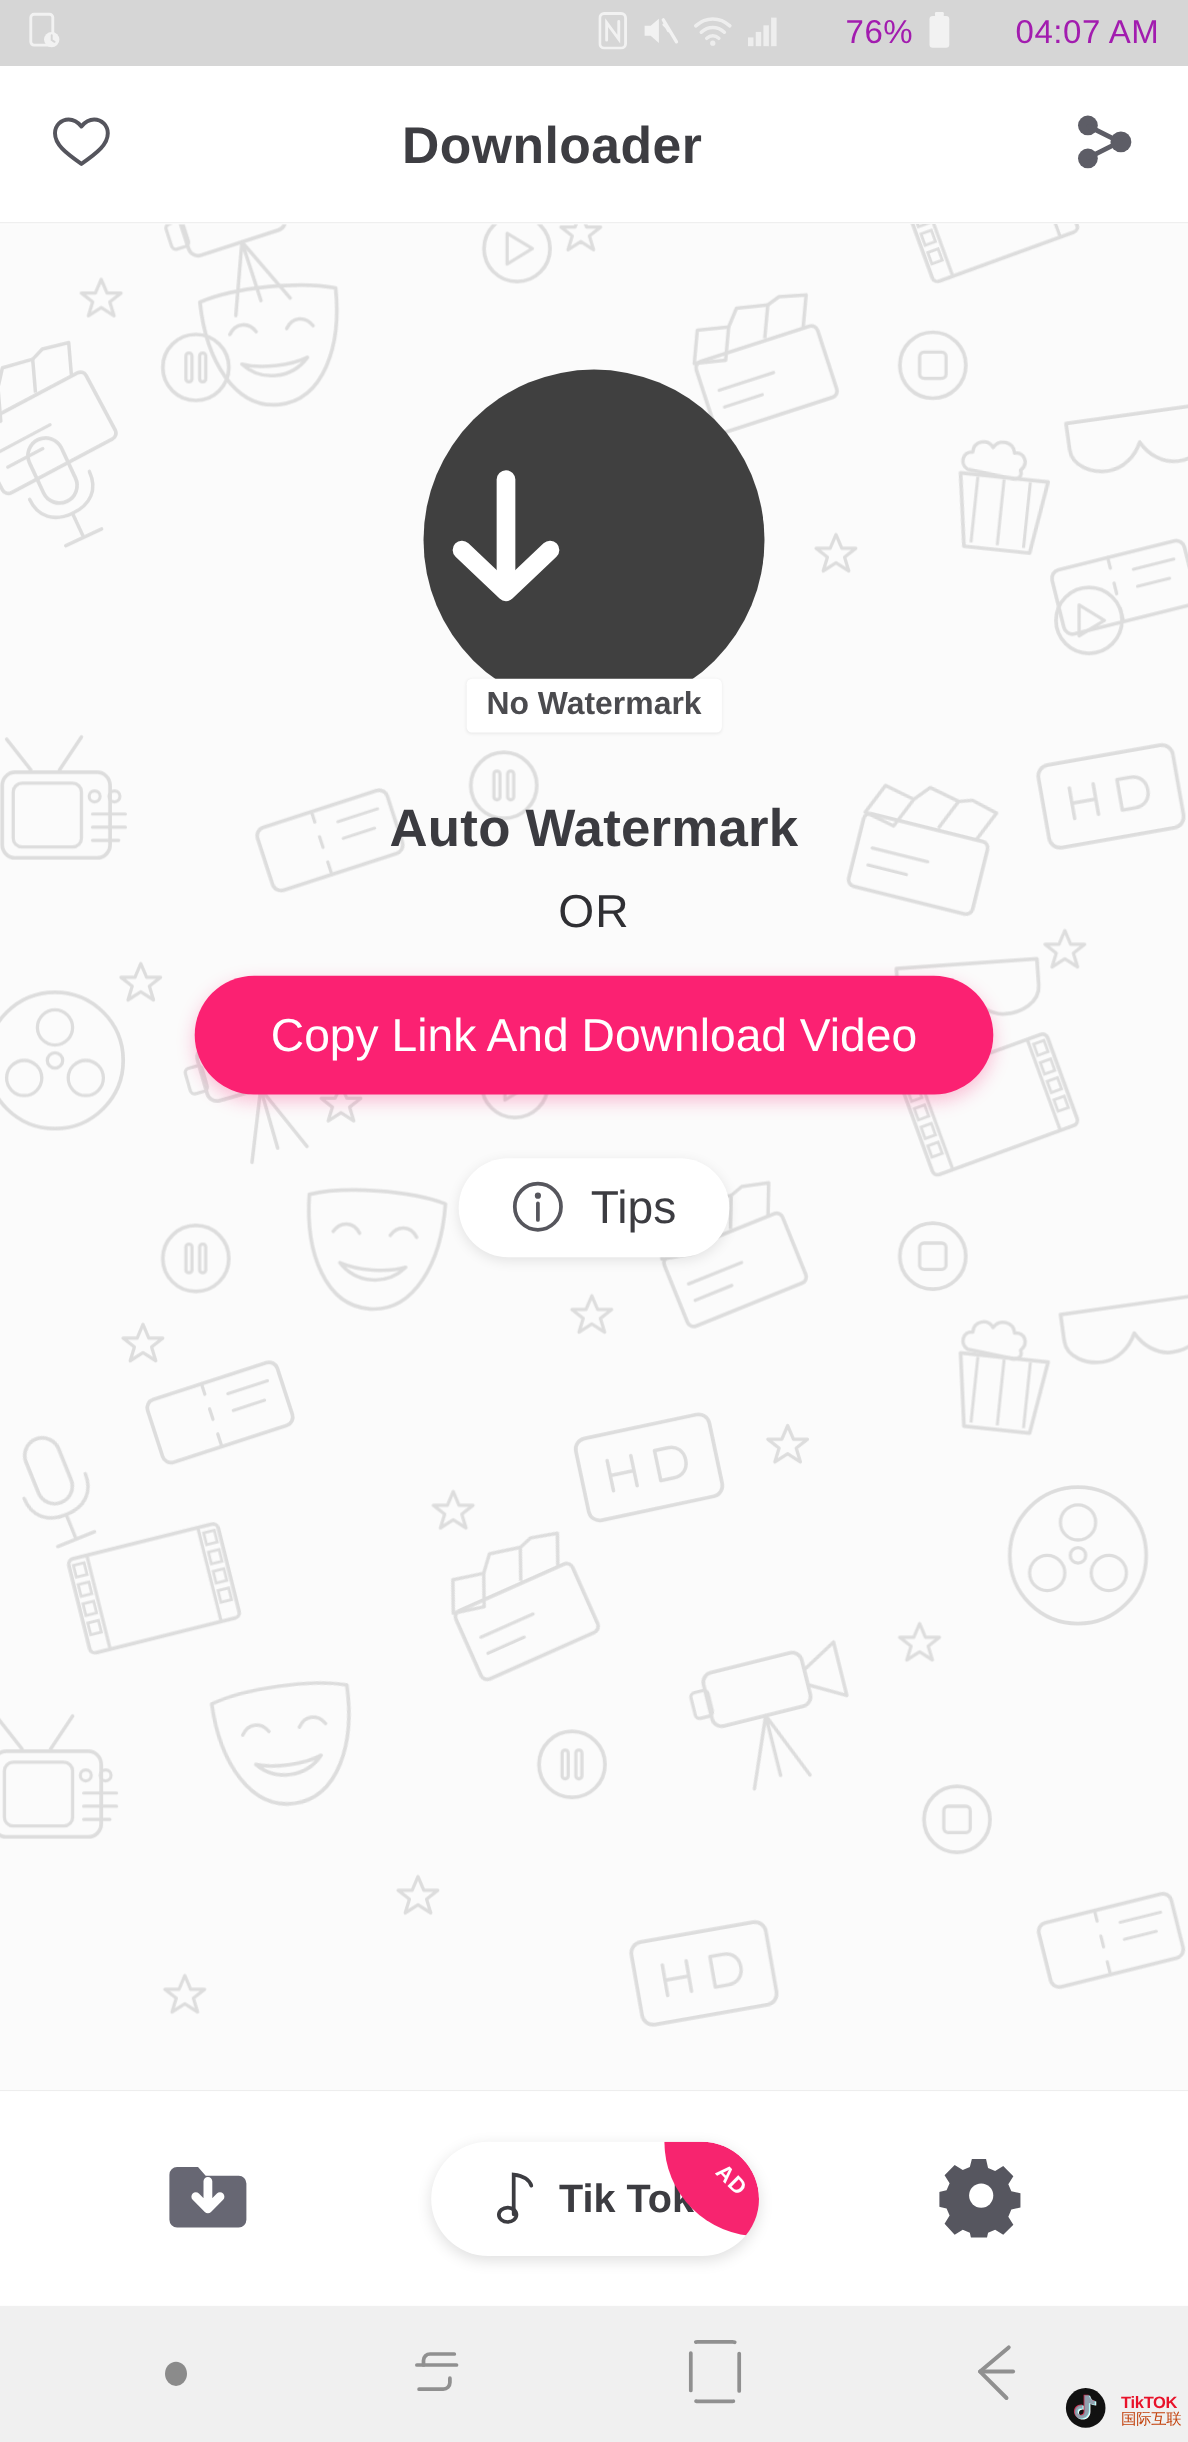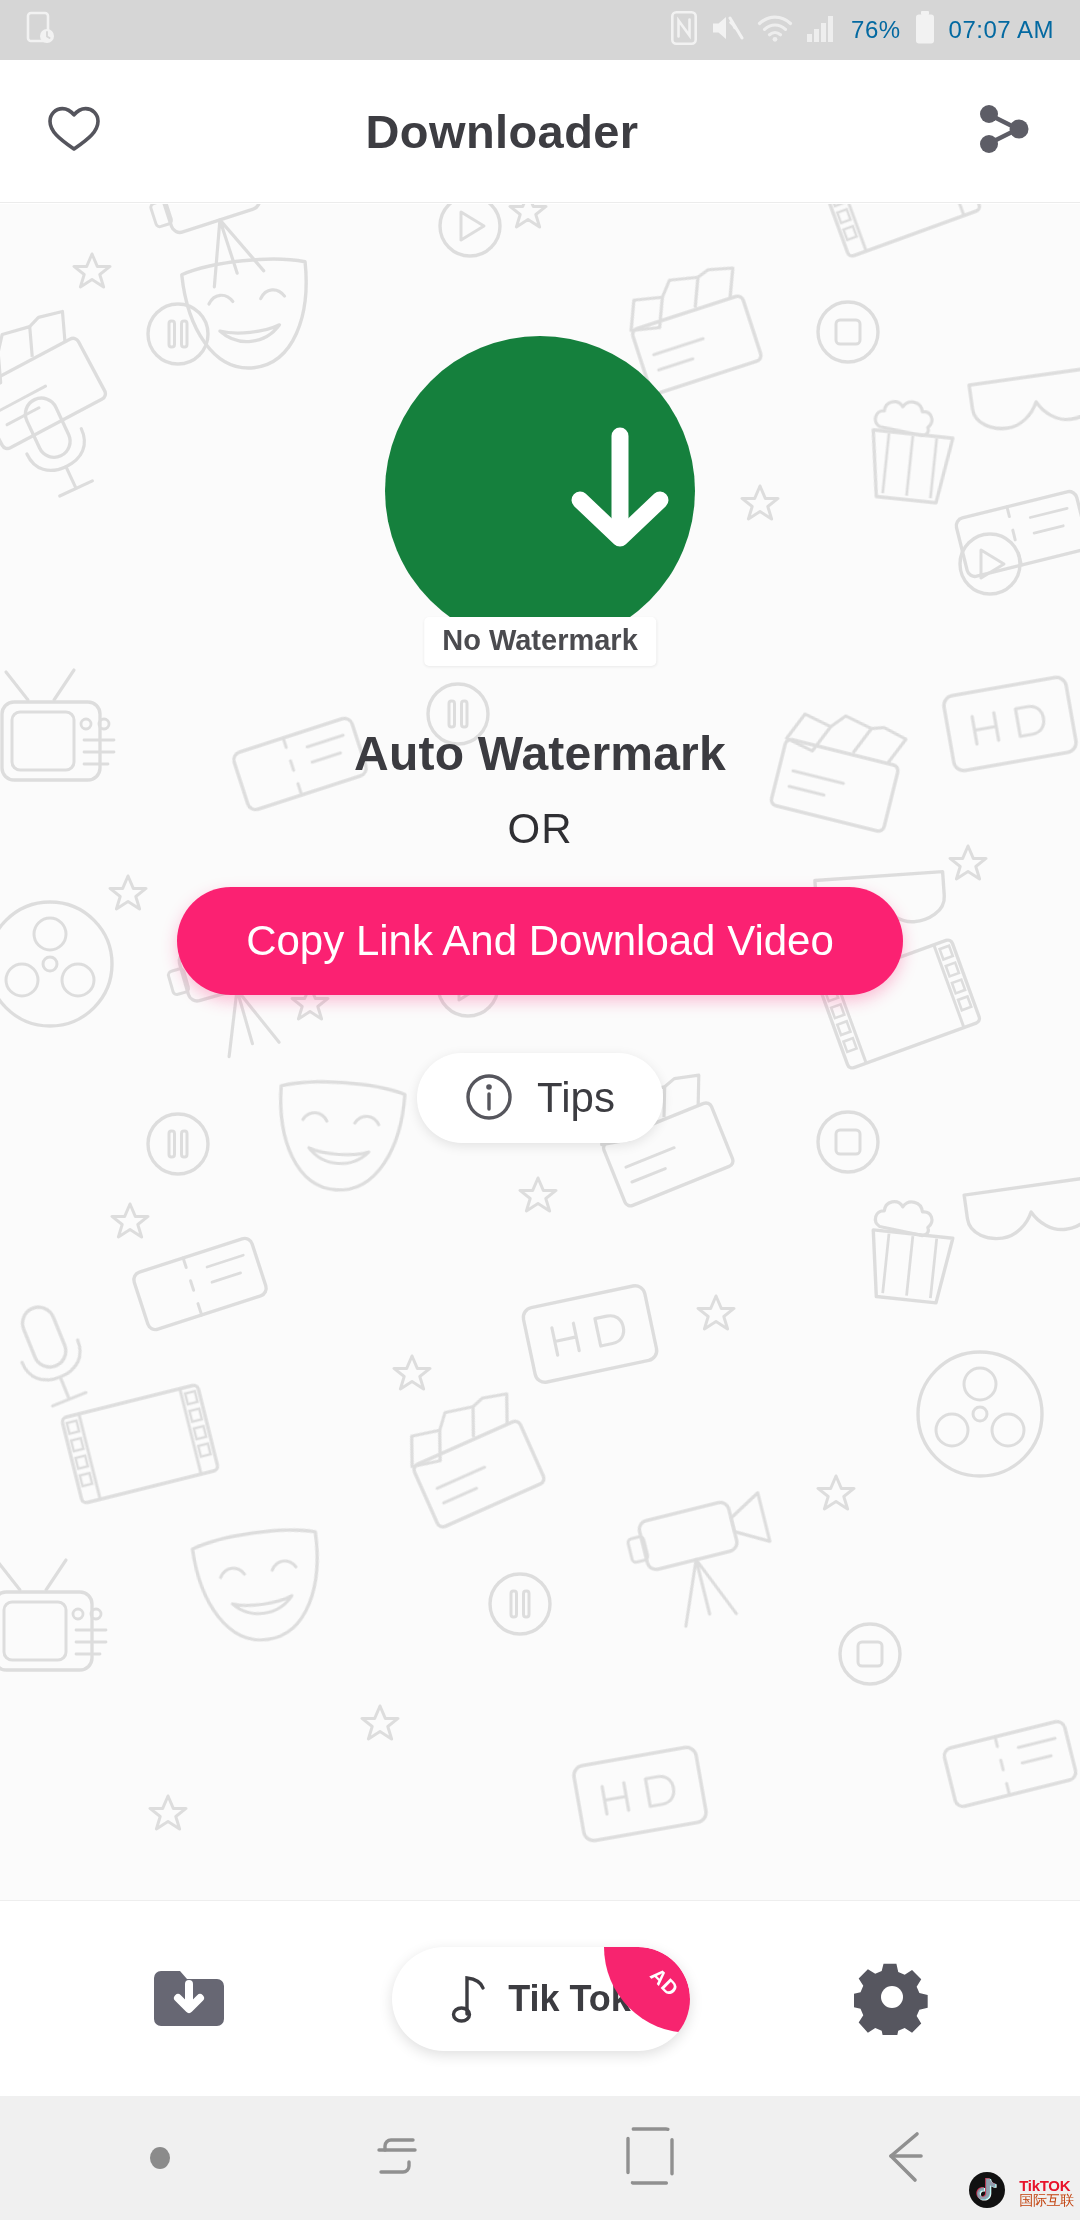--- a/index.html
+++ b/index.html
@@ -19,7 +19,7 @@
   }
   .sb-left{ display:flex; align-items:center; gap:10px; }
   .sb-right{ margin-left:auto; display:flex; align-items:center; gap:13px; }
-  .sb-text{ font-size:24px; color:#0369a1; letter-spacing:.5px; font-weight:400; }
+  .sb-text{ font-size:30px; color:#a21caf; letter-spacing:.5px; font-weight:400;margin-left:45px; }
   .sb-ico{ display:block; }
 
   

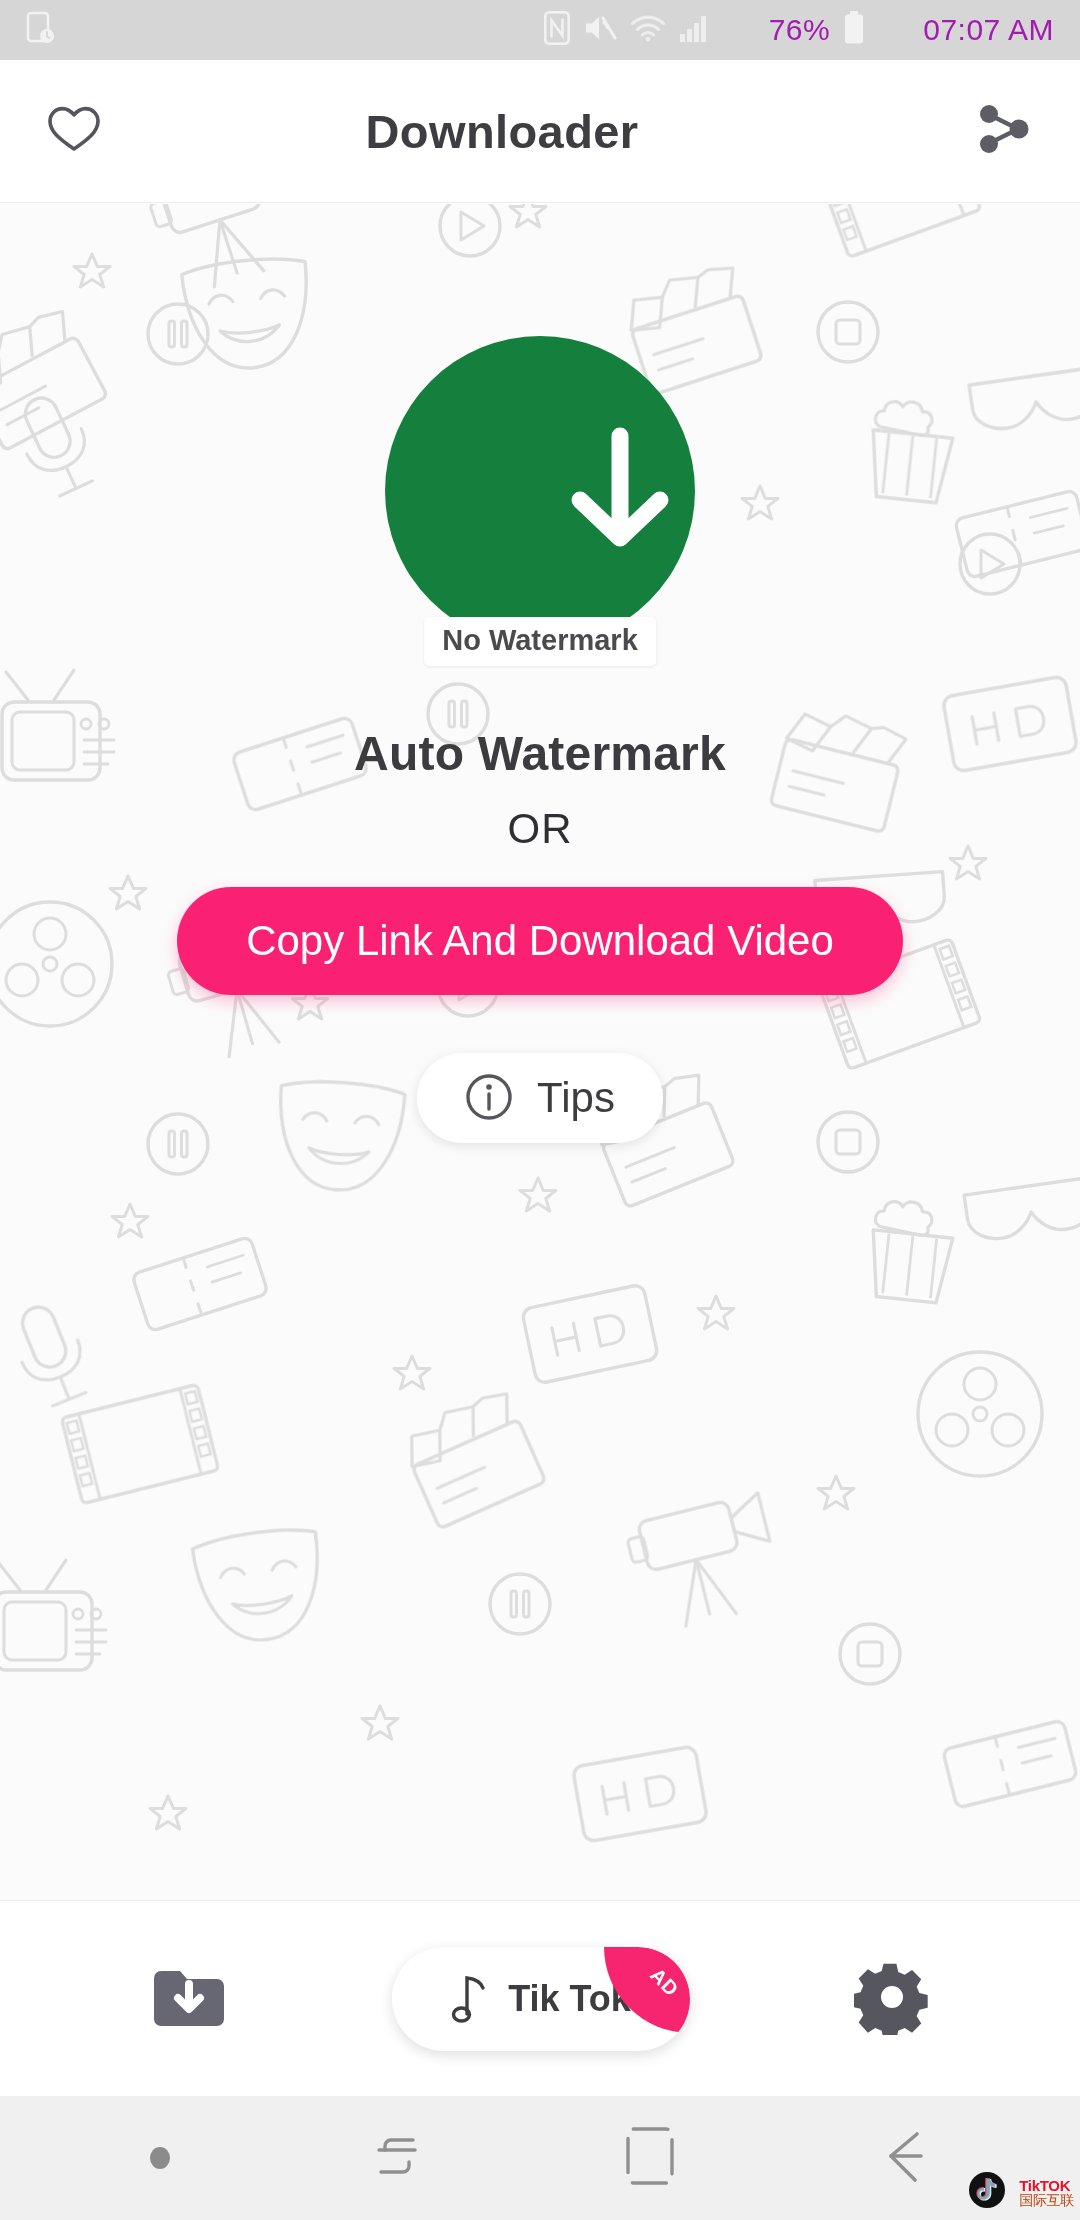--- a/index.html
+++ b/index.html
@@ -190,7 +190,7 @@
           <rect x="2" y="3.5" width="18" height="29" rx="3" fill="#f2f2f2"></rect>
         </svg>
       </span>
-      <span class="sb-text">07:07 AM</span>
+      <span class="sb-text">04:07 AM</span>
     </div>
   </div>
 

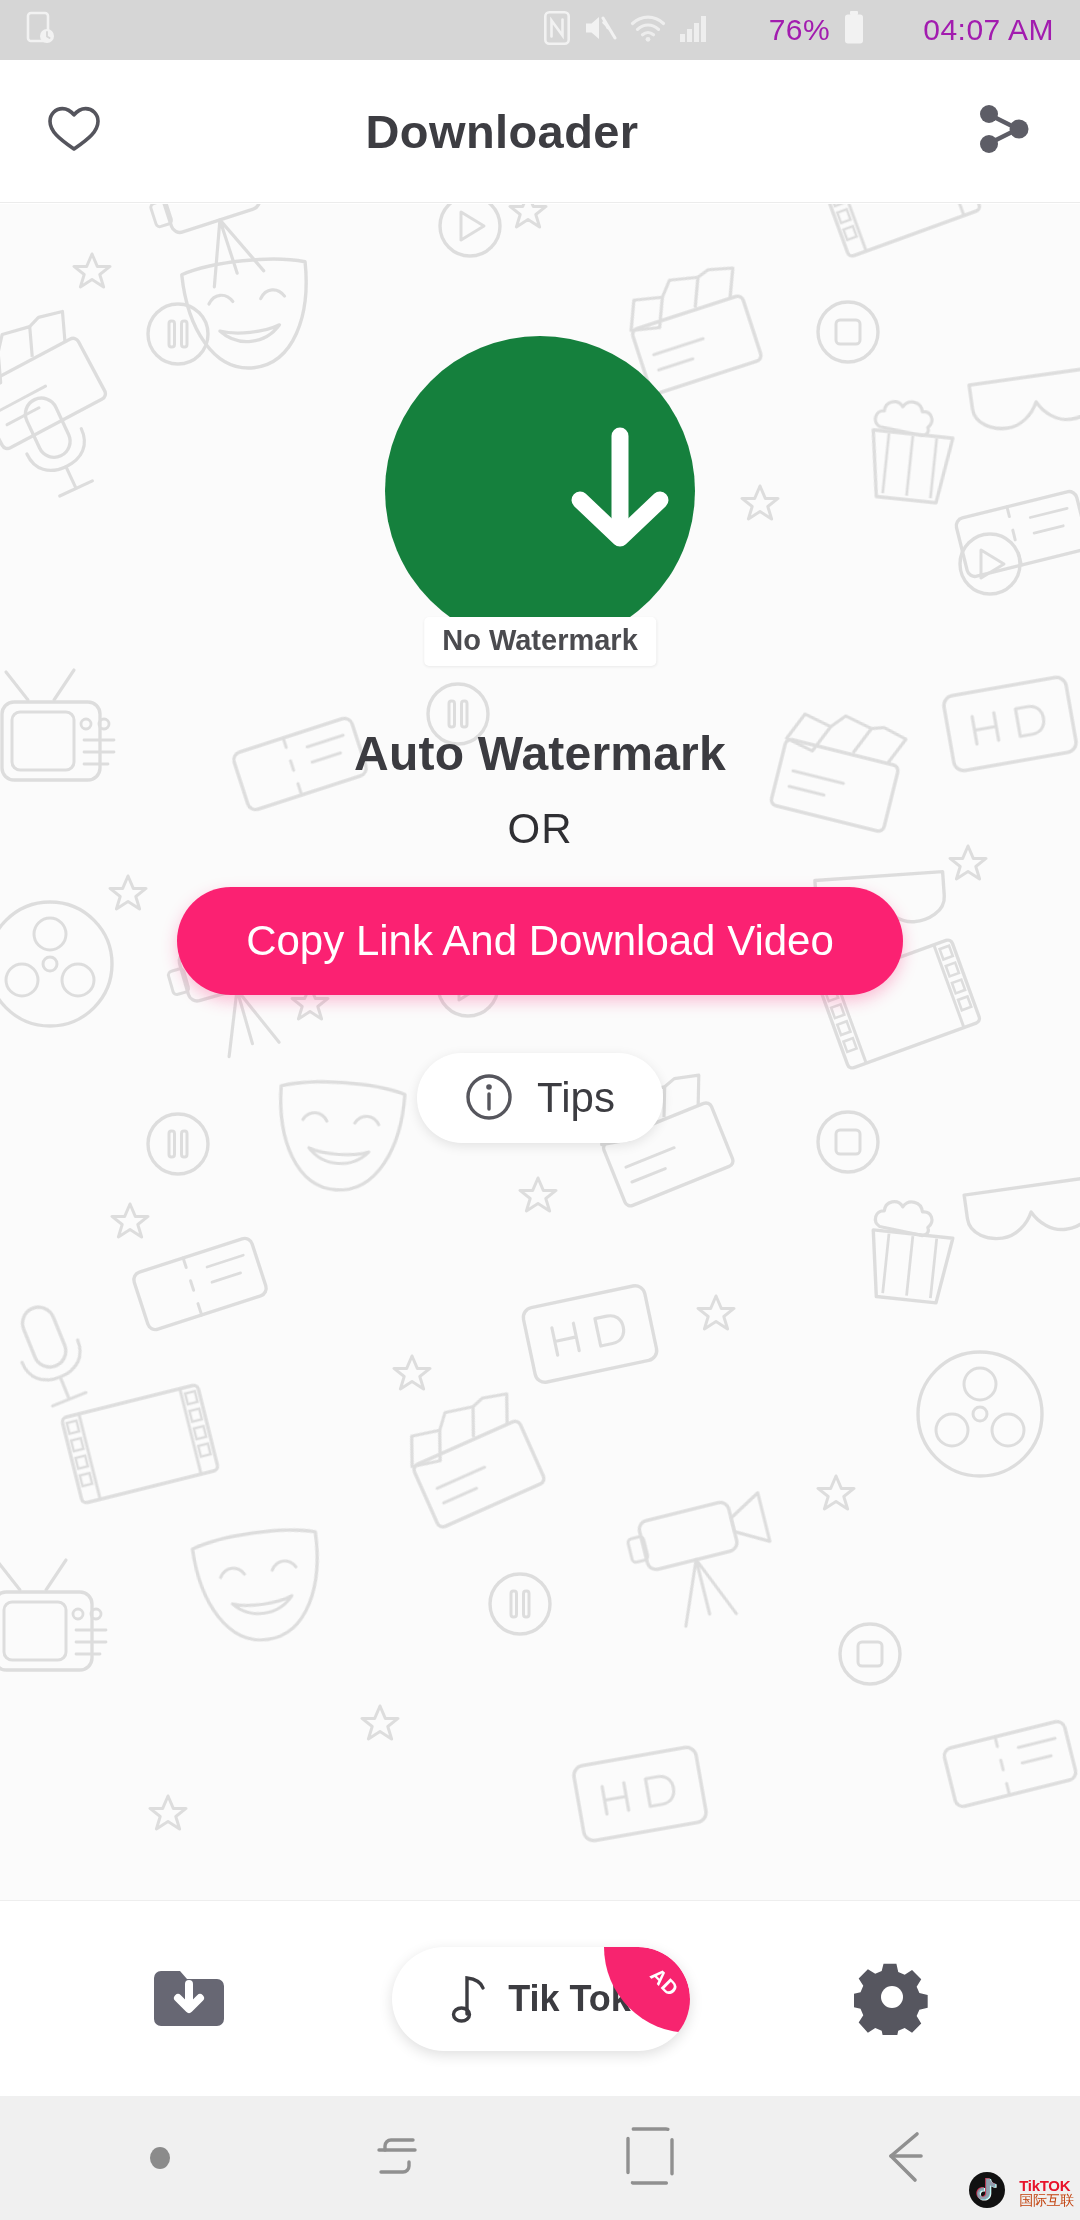--- a/index.html
+++ b/index.html
@@ -51,7 +51,7 @@
   .dl-circle{
     position:relative; margin-top:132px;
     width:310px; height:310px; border-radius:50%;
-    background:#15803d; display:flex; align-items:center; justify-content:flex-end;
+    background:#404040; display:flex; align-items:center; justify-content:flex-start;
   }
   .nowm{
     position:absolute; left:50%; transform:translateX(-50%);

